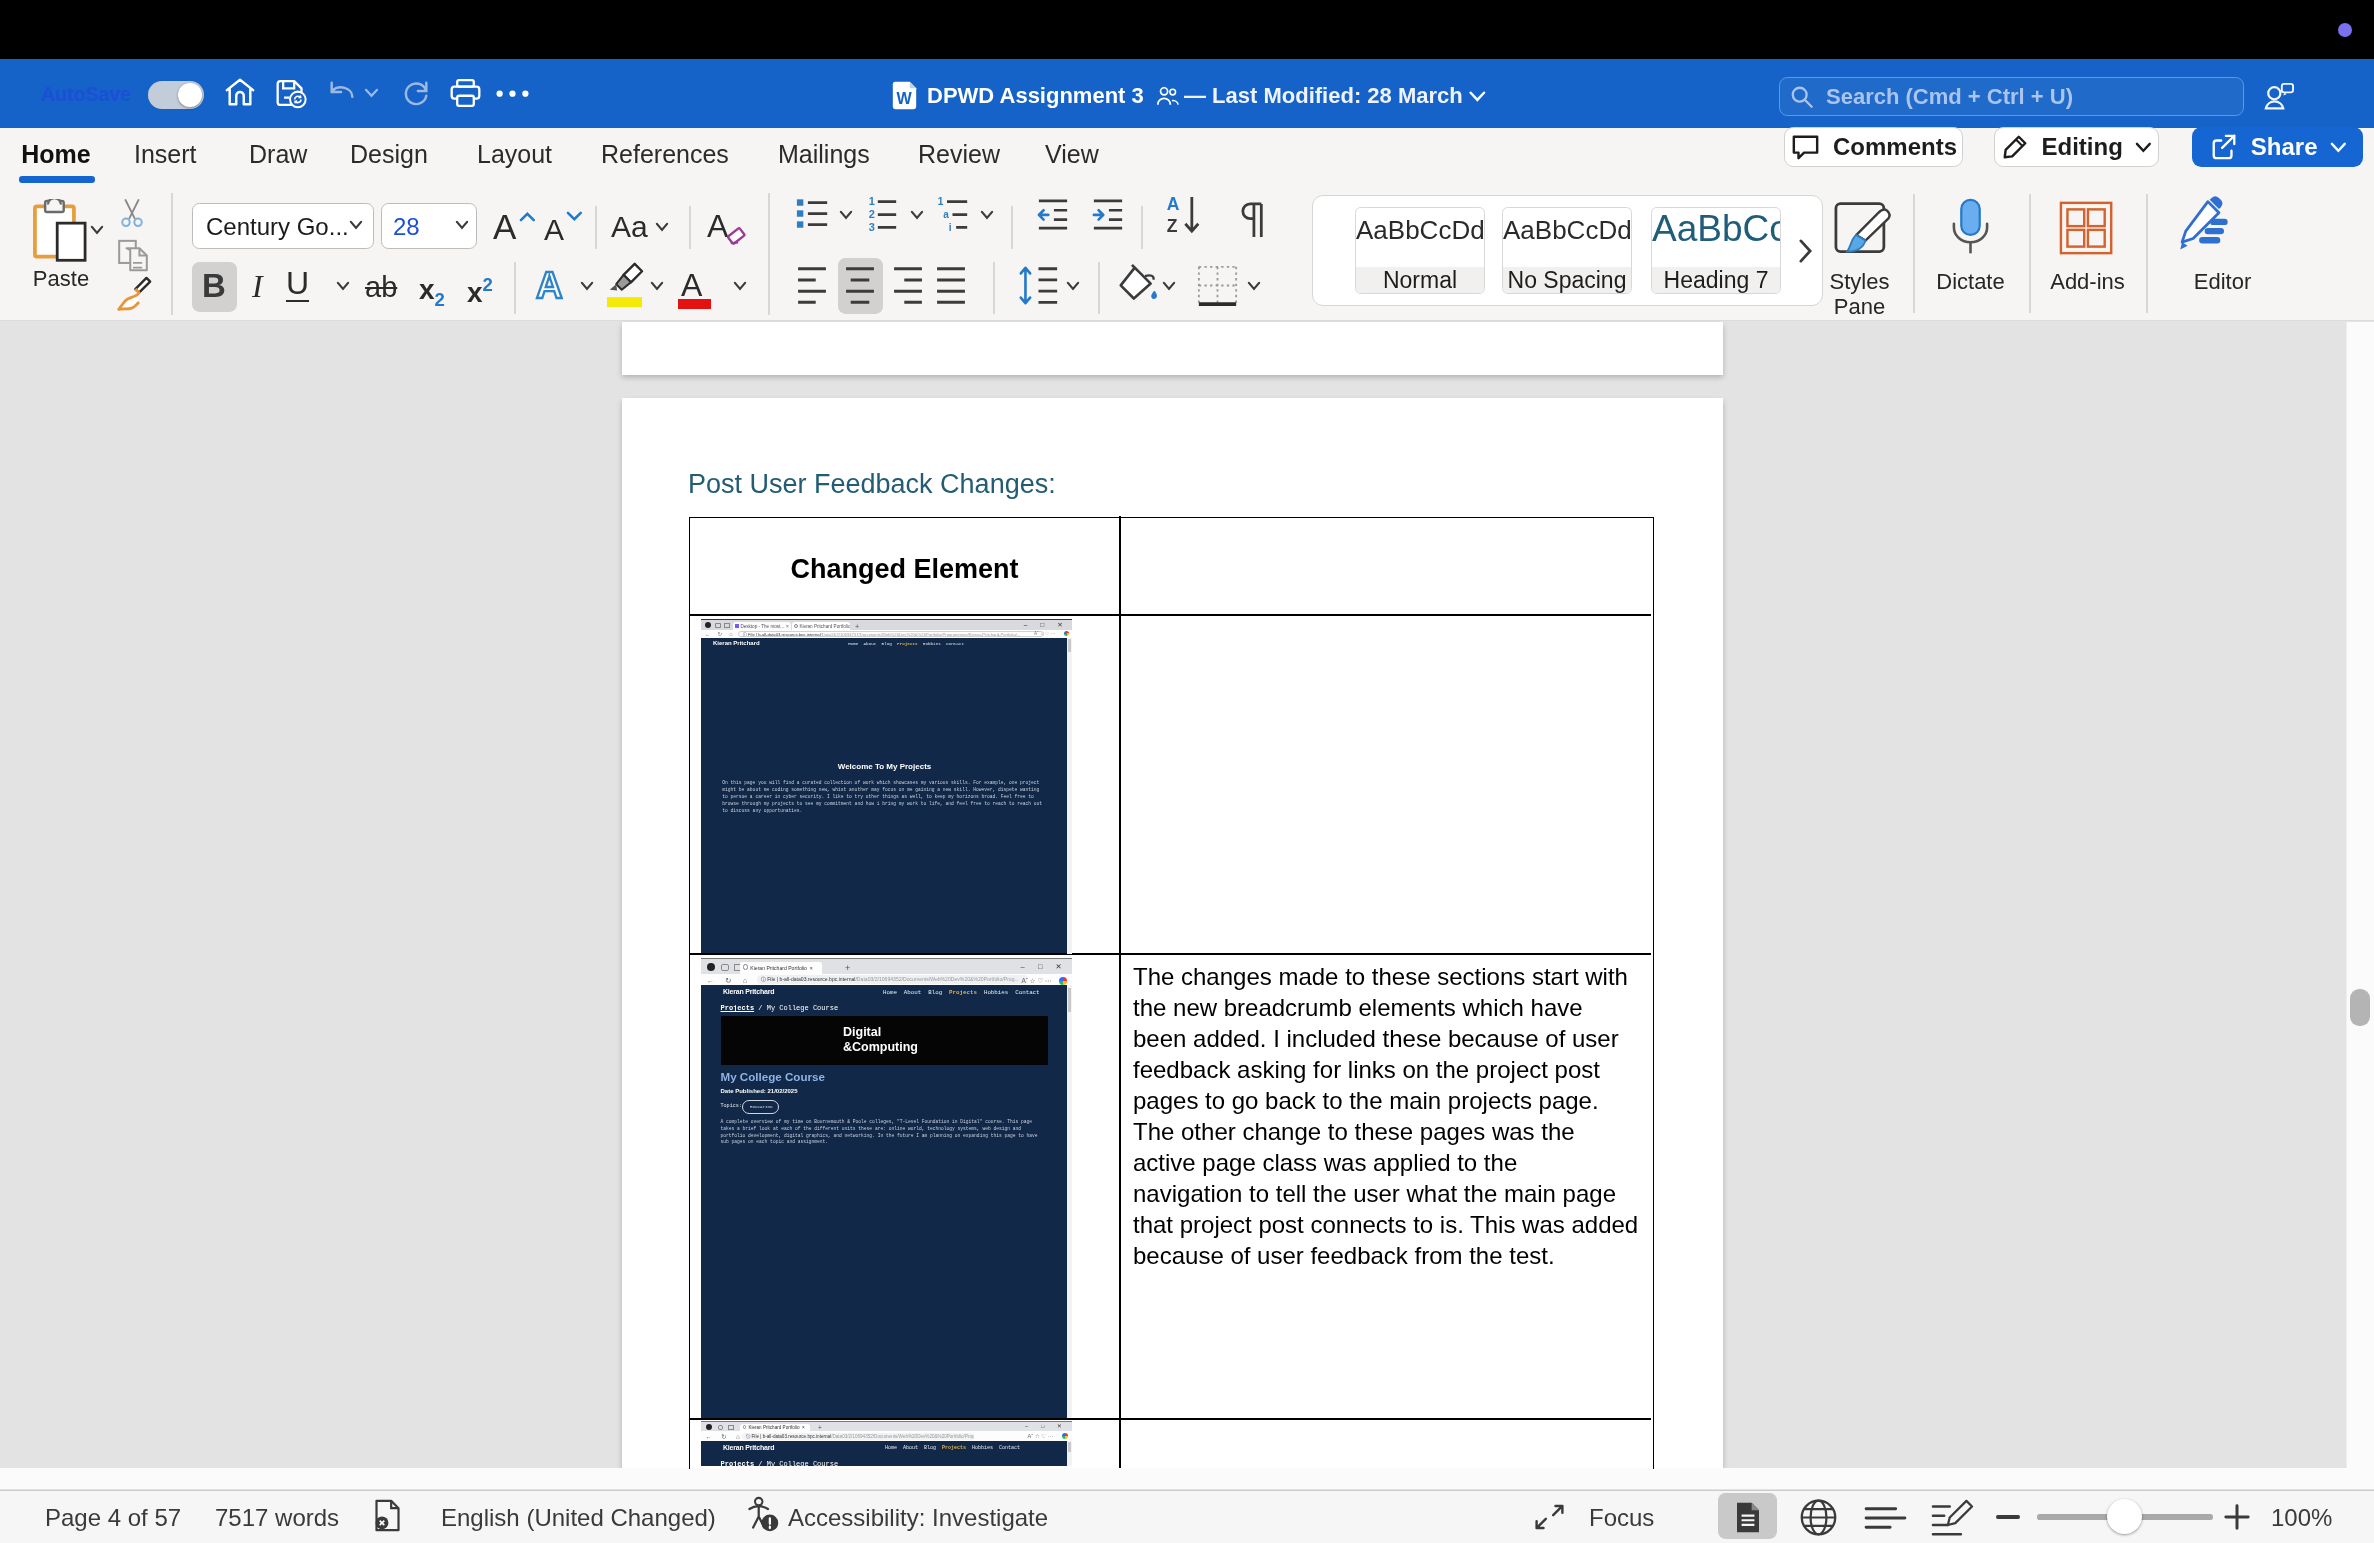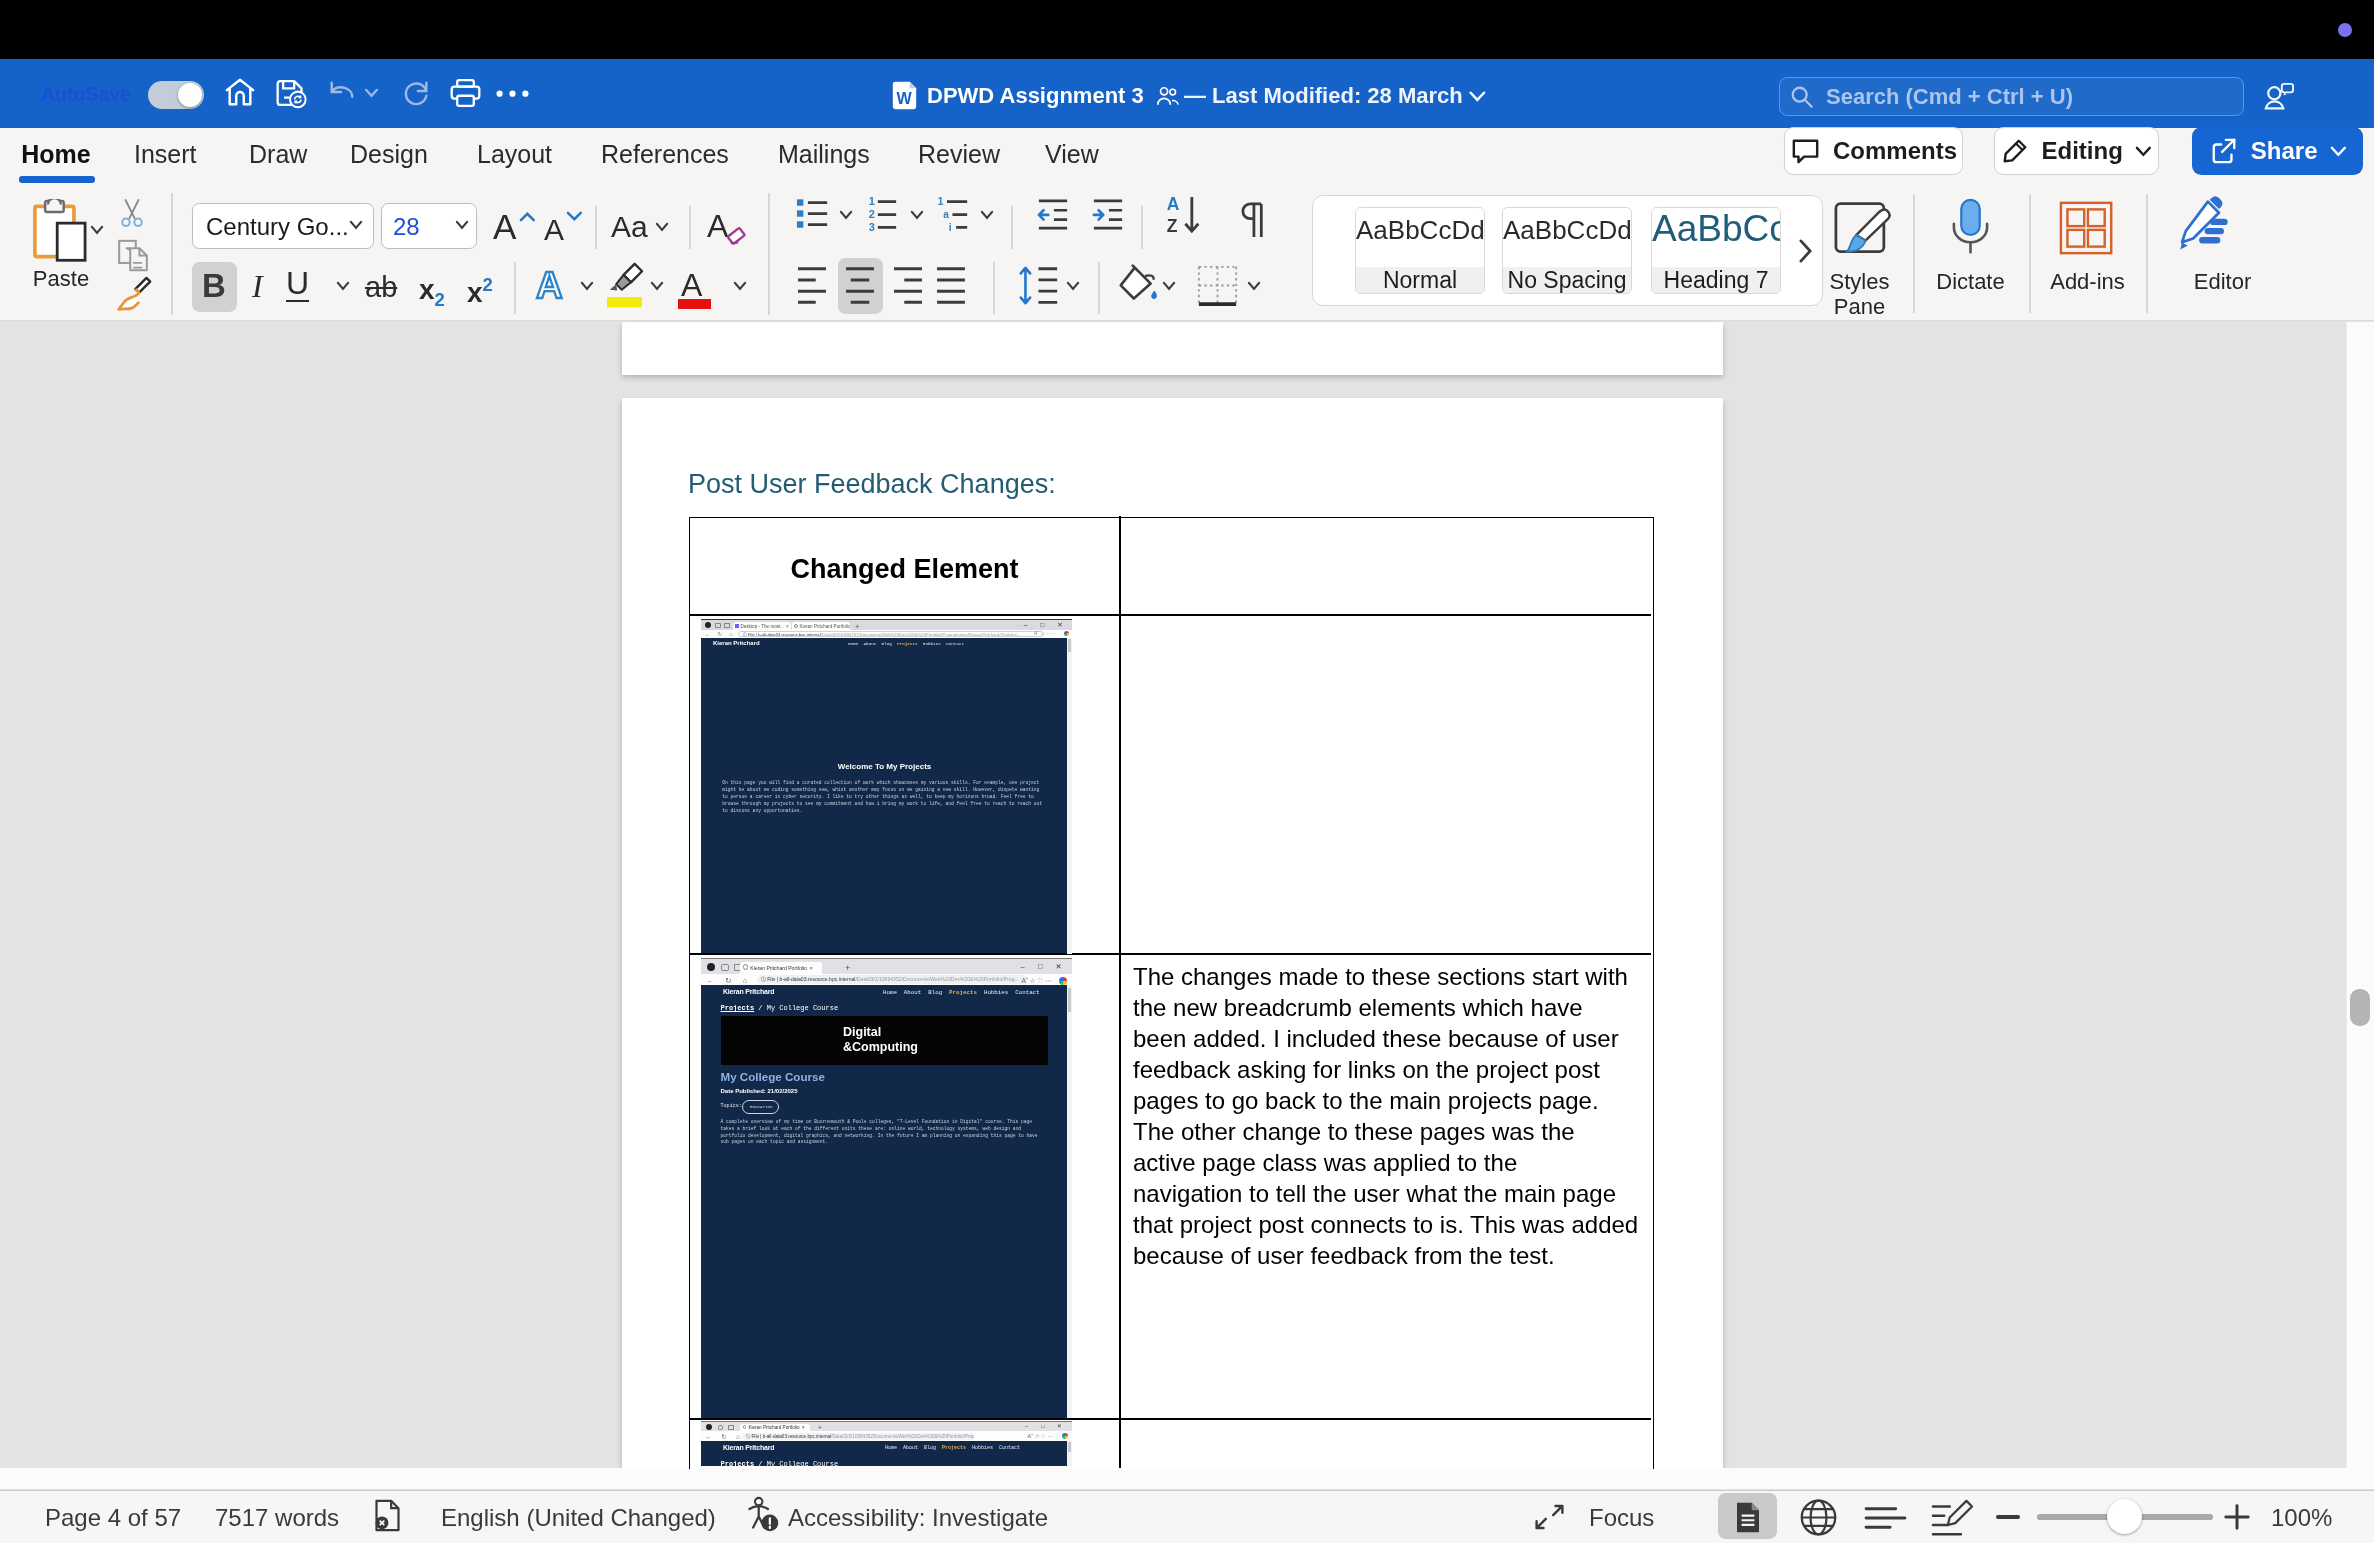--- a/index.html
+++ b/index.html
@@ -30,7 +30,7 @@
 .tab { top:140px; font-size:25px; color:#2b2b2b; }
 .tab.sel { color:#111; font-weight:bold; }
 #homeline { left:18.6px; top:176px; width:76px; height:6.5px; background:#1565d0; border-radius:3.2px; }
-.pillbtn { top:127px; height:48px; border:1.9px solid #d2d1d0; border-radius:9.3px; background:#fff; font-size:24px; color:#1d1d1d; display:flex; align-items:center; justify-content:center; gap:12px; font-weight:bold;}
+.pillbtn { top:127px; height:40px; border:1.9px solid #d2d1d0; border-radius:9.3px; background:#fff; font-size:24px; color:#1d1d1d; display:flex; align-items:center; justify-content:center; gap:12px; font-weight:bold;}
 #sharebtn { background:#1565d2; color:#fff; border:none; }
 
 .rlabel { font-size:22px; color:#262626; text-align:center; line-height:25px;}

